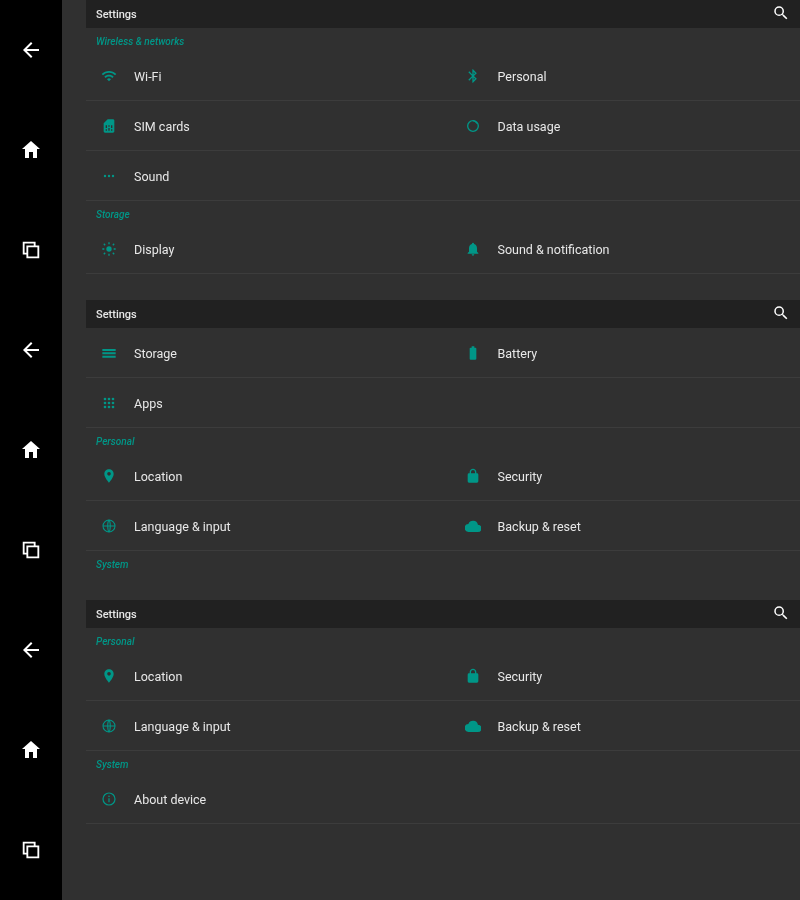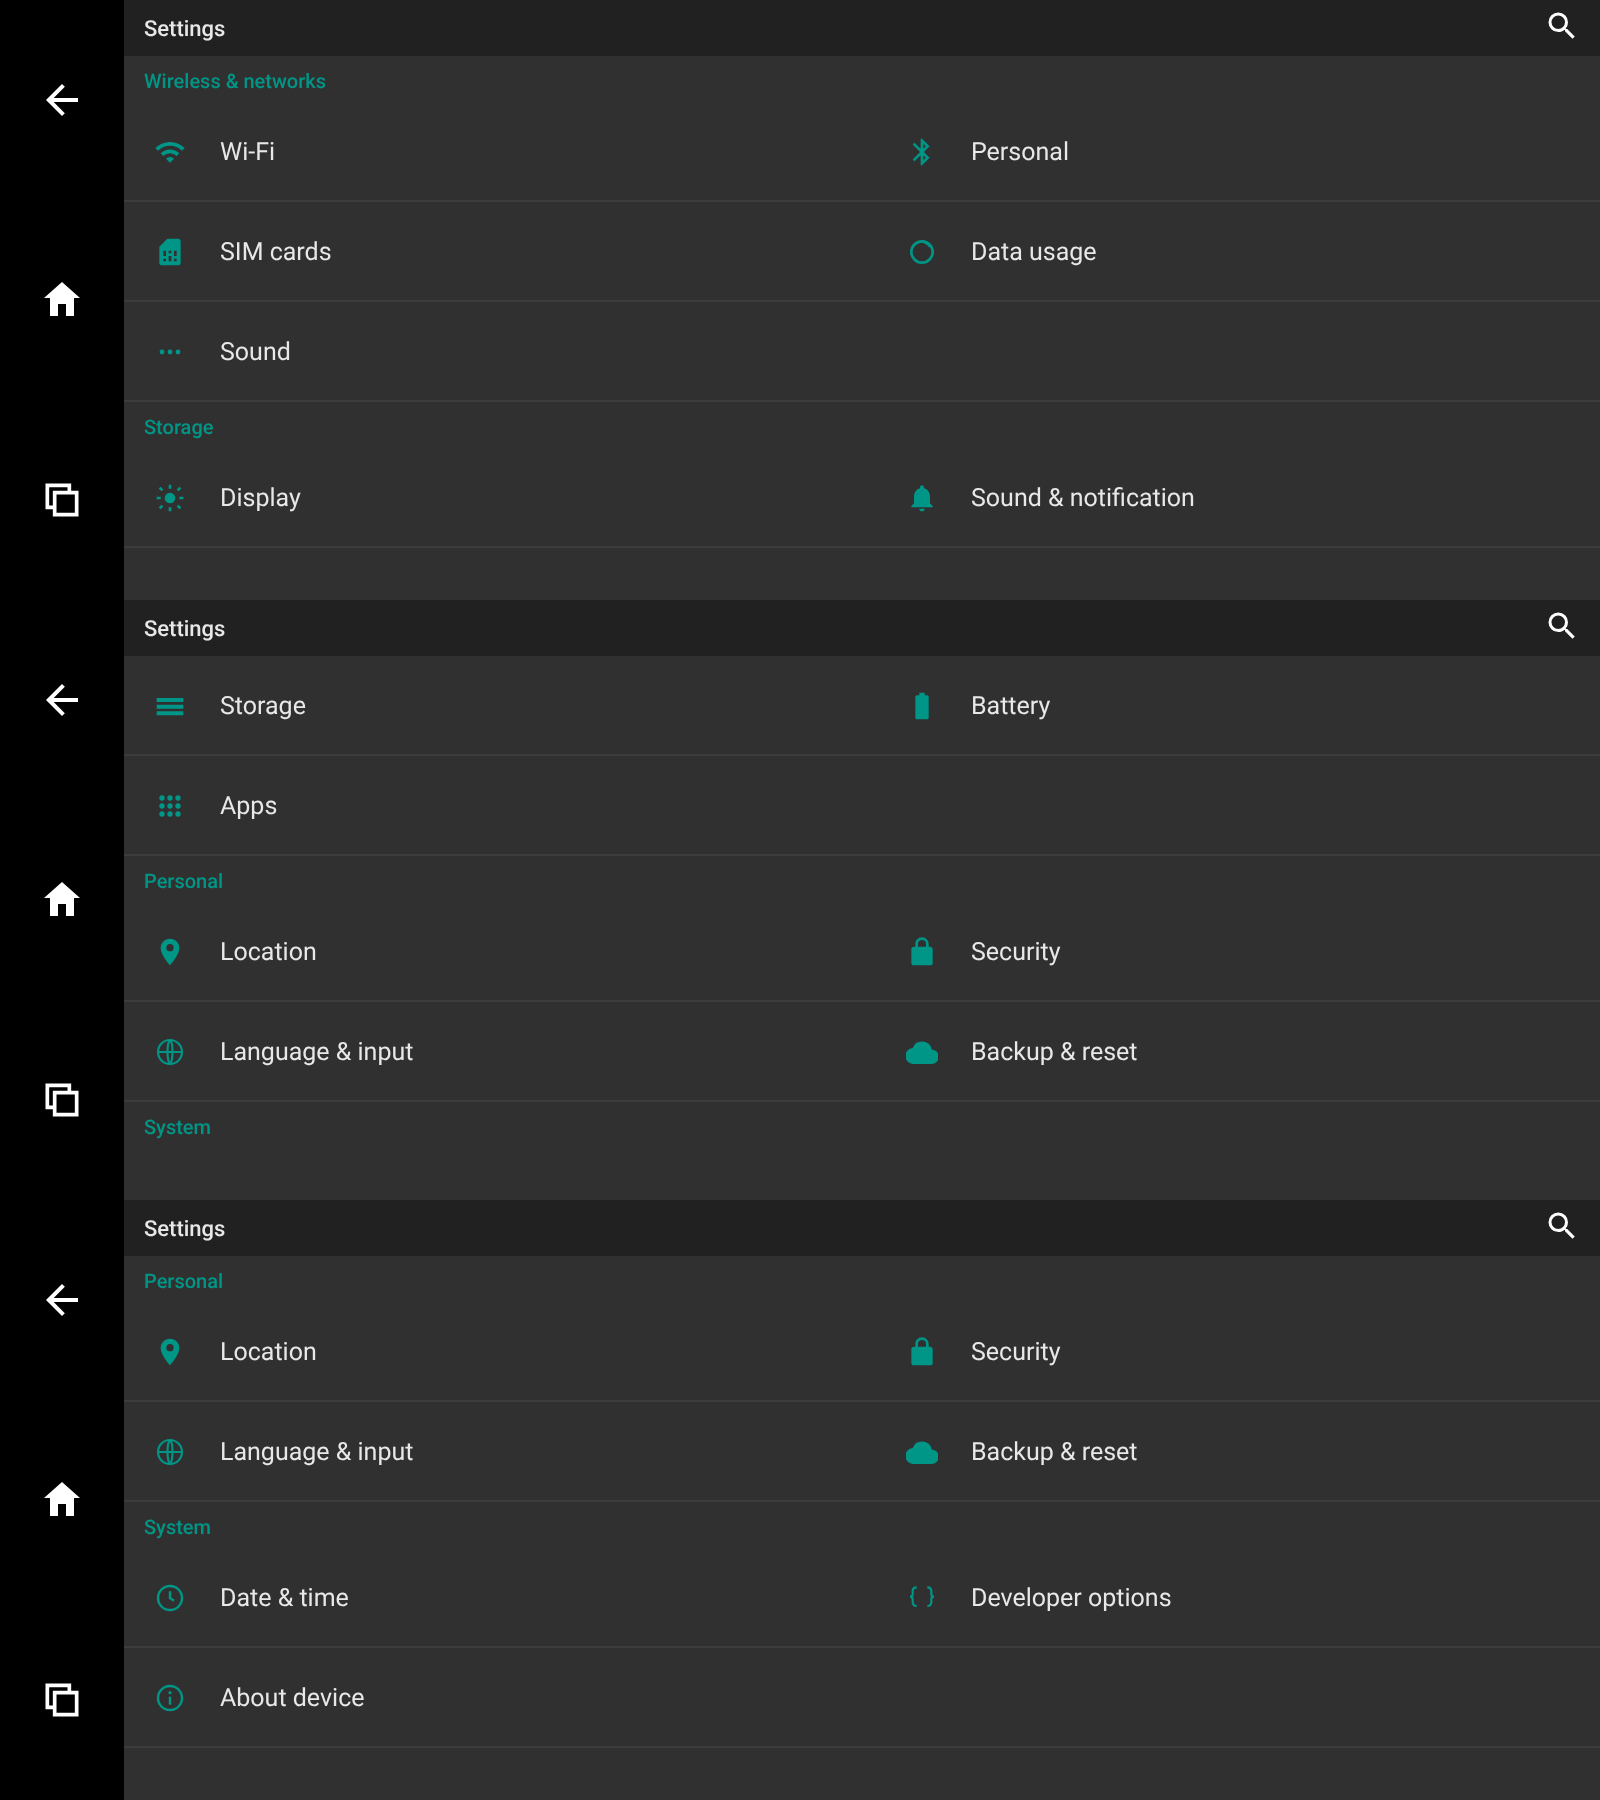--- a/index.html
+++ b/index.html
@@ -29,6 +29,7 @@
     display: flex;
     flex-direction: column;
     background: #303030;
+    padding-left: 24px;
   }
   .panel { flex: 1; overflow: hidden; position: relative; }
   .header {

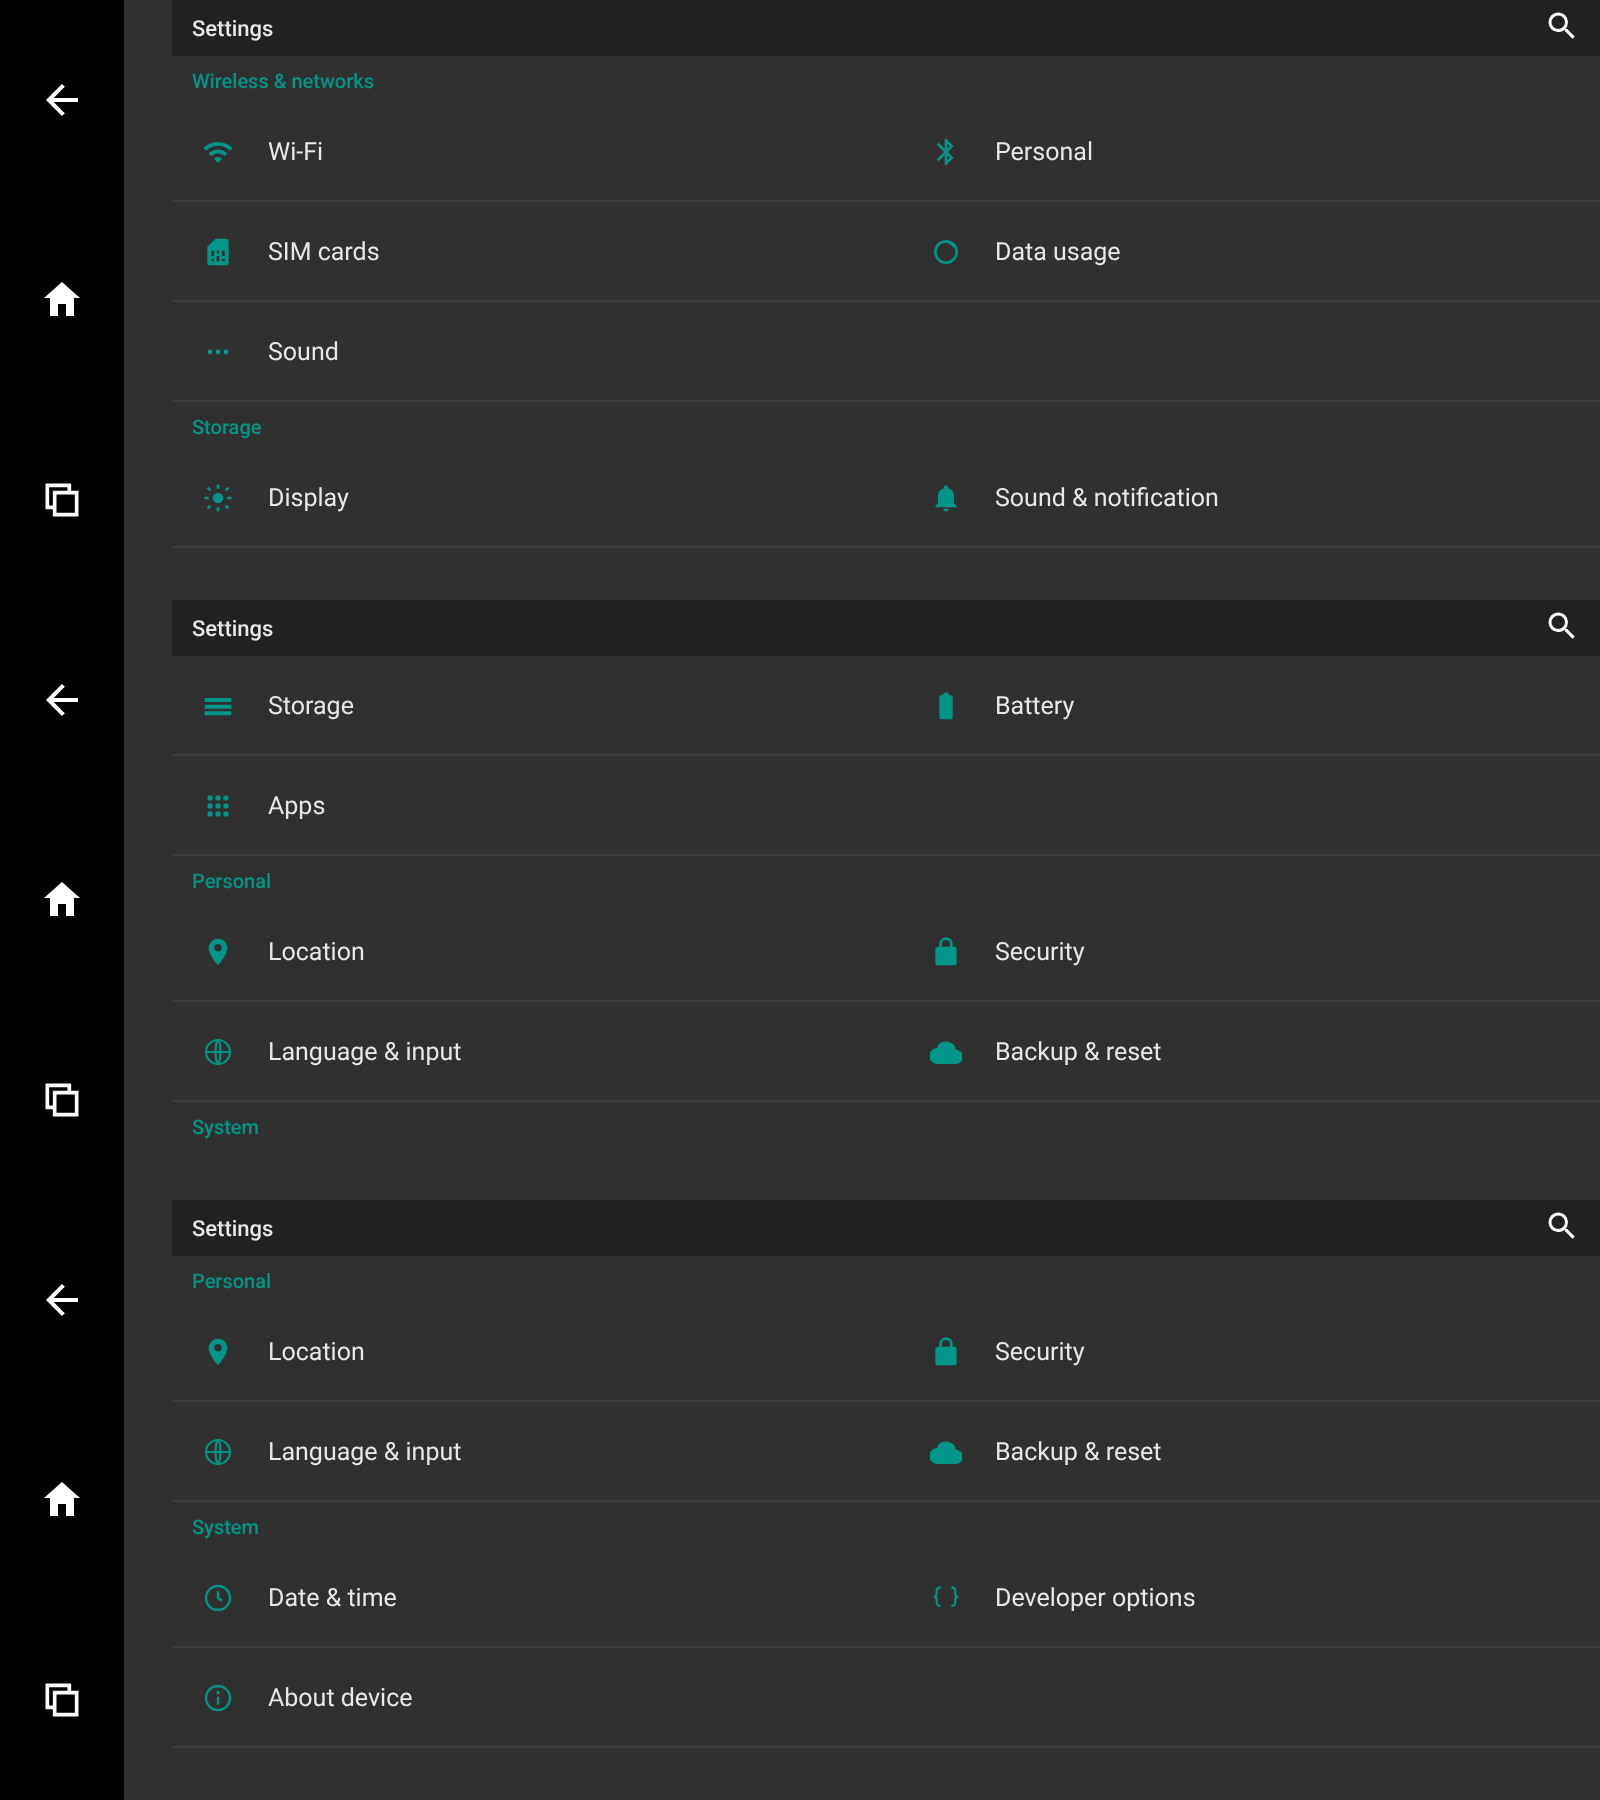--- a/index.html
+++ b/index.html
@@ -48,6 +48,7 @@
     font-size: 10px;
     font-weight: 500;
     padding: 8px 10px 4px 10px;
+    font-style: italic;
   }
   .item {
     display: flex;

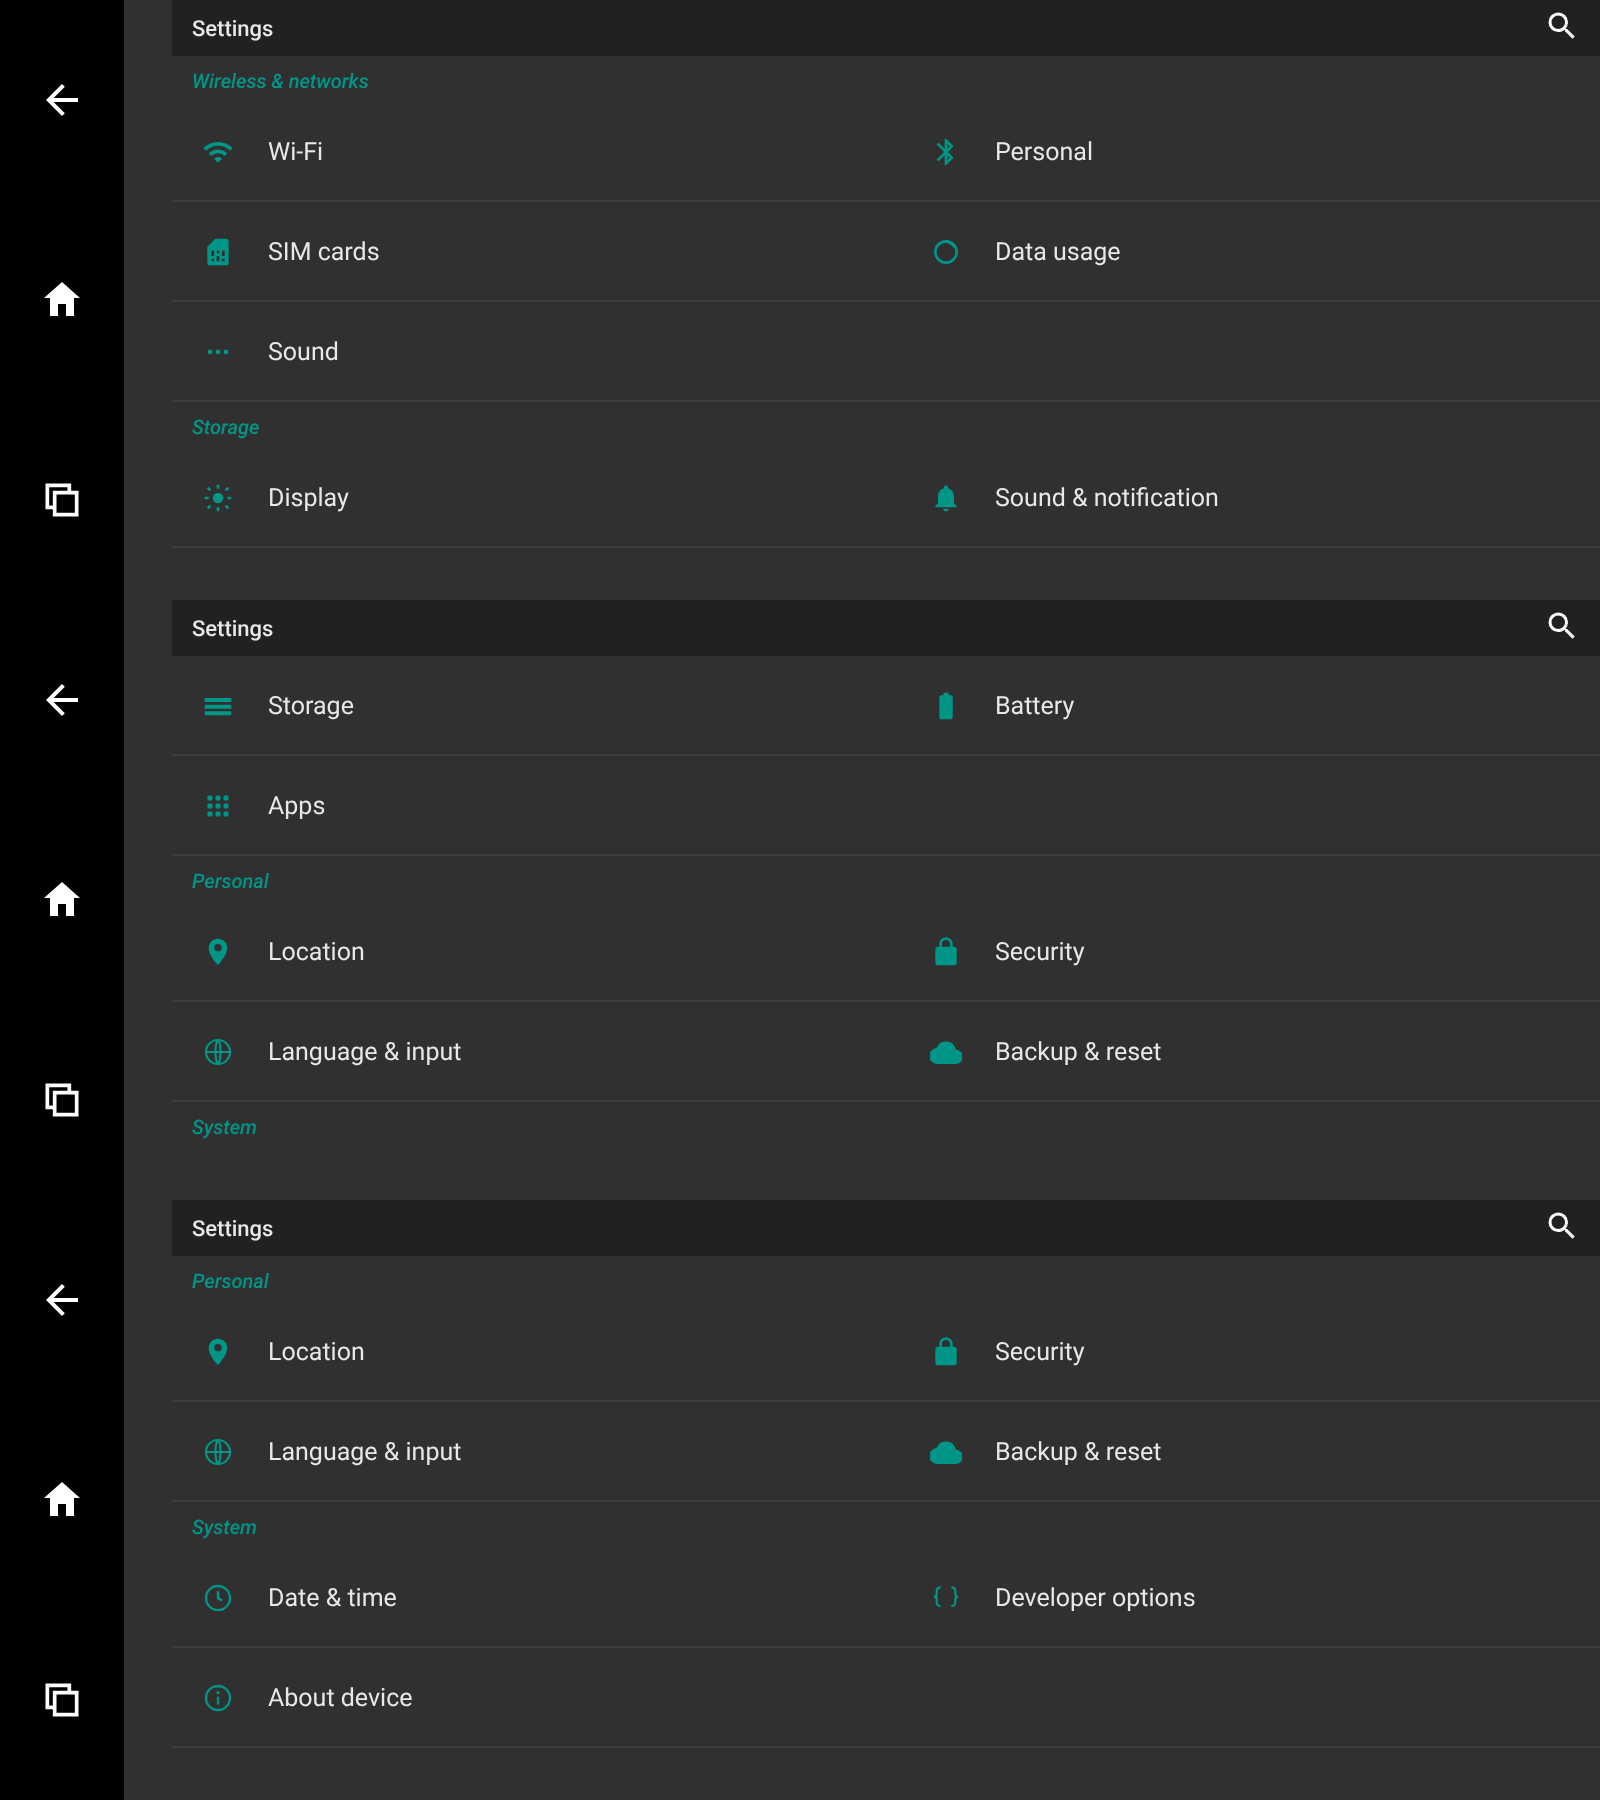--- a/index.html
+++ b/index.html
@@ -426,24 +426,6 @@
         <div class="item">
           <span class="icon">
             <svg width="16" height="16" viewBox="0 0 24 24">
-              <use href="#i-clock"></use>
-            </svg>
-          </span>
-          <span>Date &amp; time</span>
-        </div>
-        <div class="item">
-          <span class="icon">
-            <svg width="16" height="16" viewBox="0 0 24 24">
-              <use href="#i-braces"></use>
-            </svg>
-          </span>
-          <span>Developer options</span>
-        </div>
-      </div>
-      <div class="grid-row">
-        <div class="item">
-          <span class="icon">
-            <svg width="16" height="16" viewBox="0 0 24 24">
               <use href="#i-info"></use>
             </svg>
           </span>

